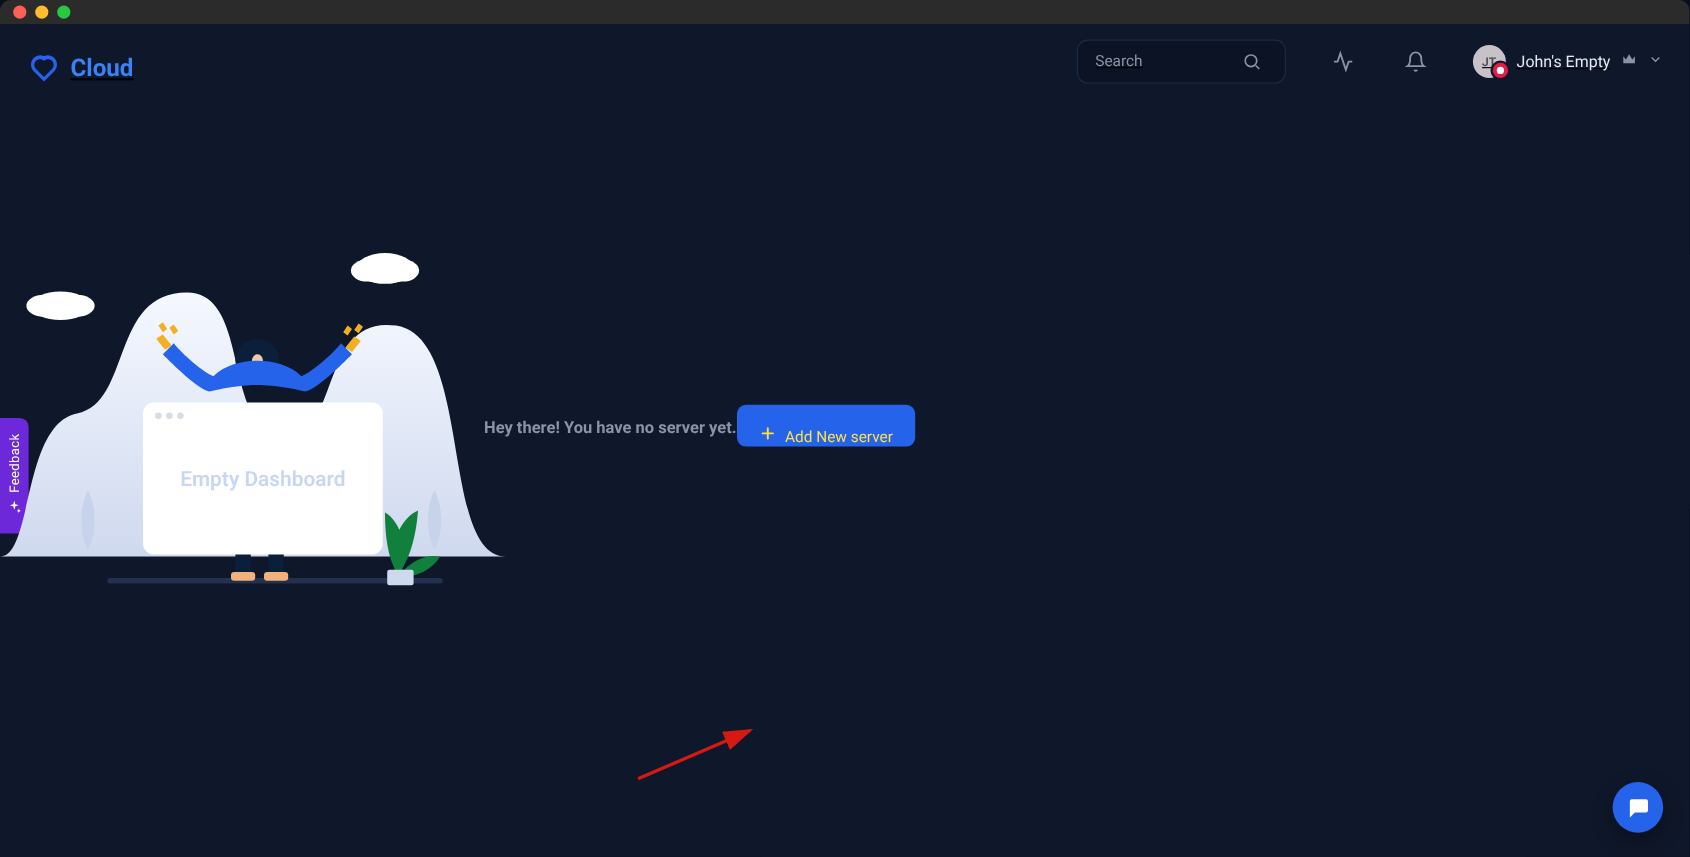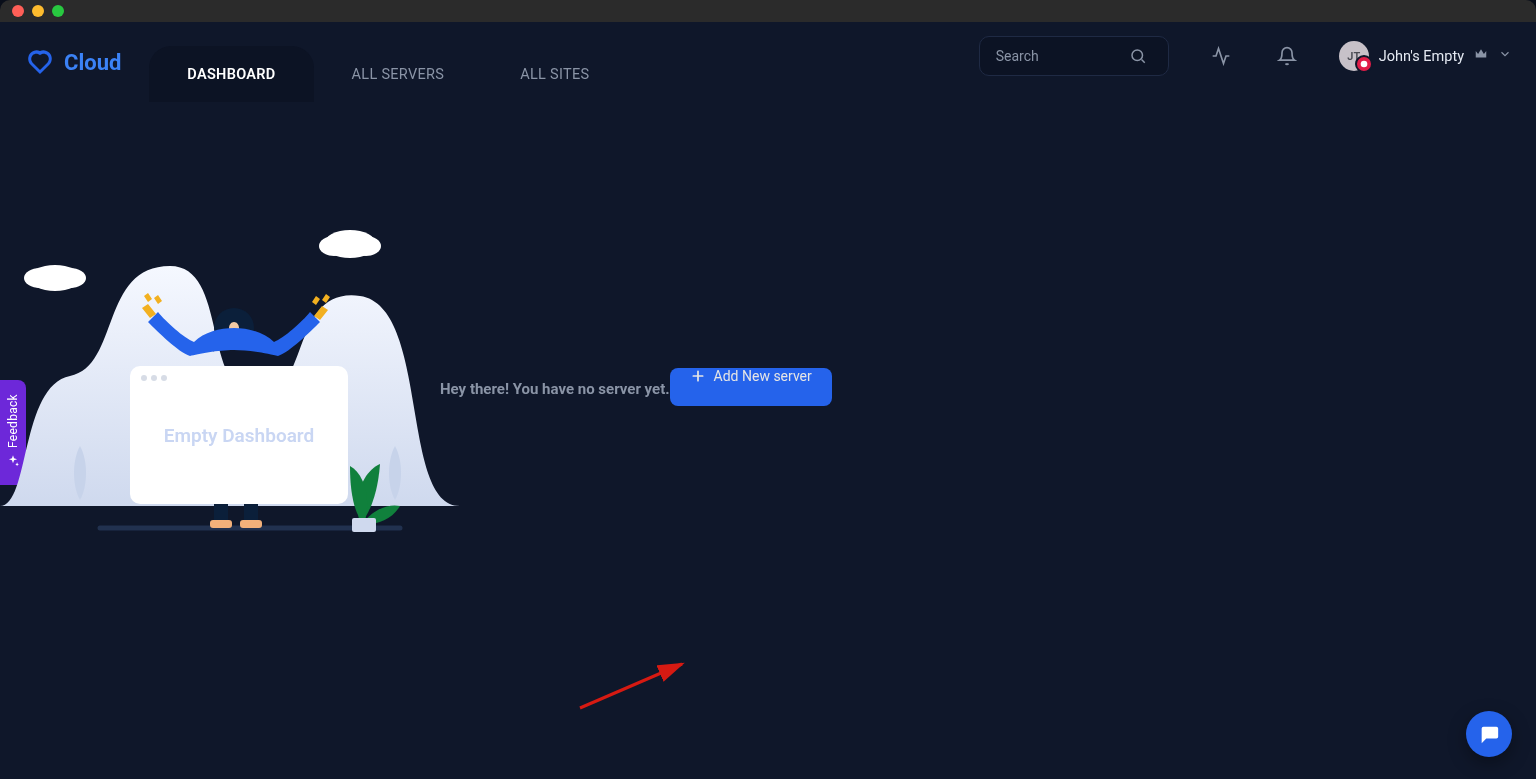--- a/index.html
+++ b/index.html
@@ -24,7 +24,7 @@
   .dot.g{background:#28c840;}
   .app{height:757px;background:var(--bg);position:relative;}
   
-  .nav{display:flex;align-items:flex-end;height:80px;padding:0 24px 0 24px;gap:28px;position:relative;}
+  .nav{display:flex;align-items:flex-end;height:80px;padding:0 24px 0 24px;gap:28px;position:relative;text-decoration:underline;}
   .brand{display:flex;align-items:center;gap:8px;color:var(--accent-bright);font-weight:700;font-size:22px;height:100%;}
   .brand svg{display:block;}
   .tabs{display:flex;align-items:flex-end;height:100%;}

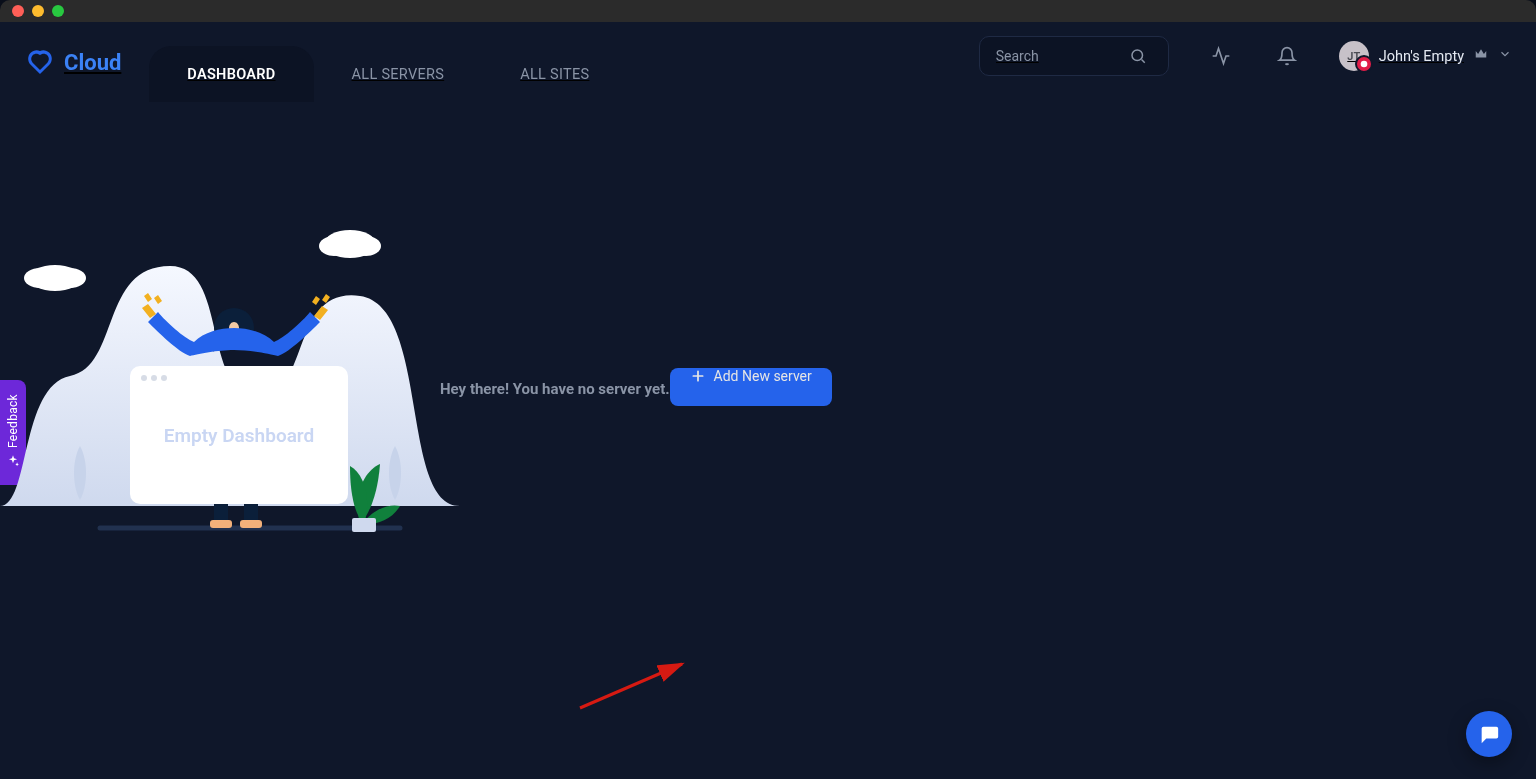--- a/index.html
+++ b/index.html
@@ -72,17 +72,6 @@
       <span>Cloud</span>
     </div>
 
-    <div class="tabs">
-      <div class="tab active">
-        <span>DASHBOARD</span>
-      </div>
-      <div class="tab">
-        <span>ALL SERVERS</span>
-      </div>
-      <div class="tab">
-        <span>ALL SITES</span>
-      </div>
-    </div>
 
     <div class="nav-right">
       <div class="search">

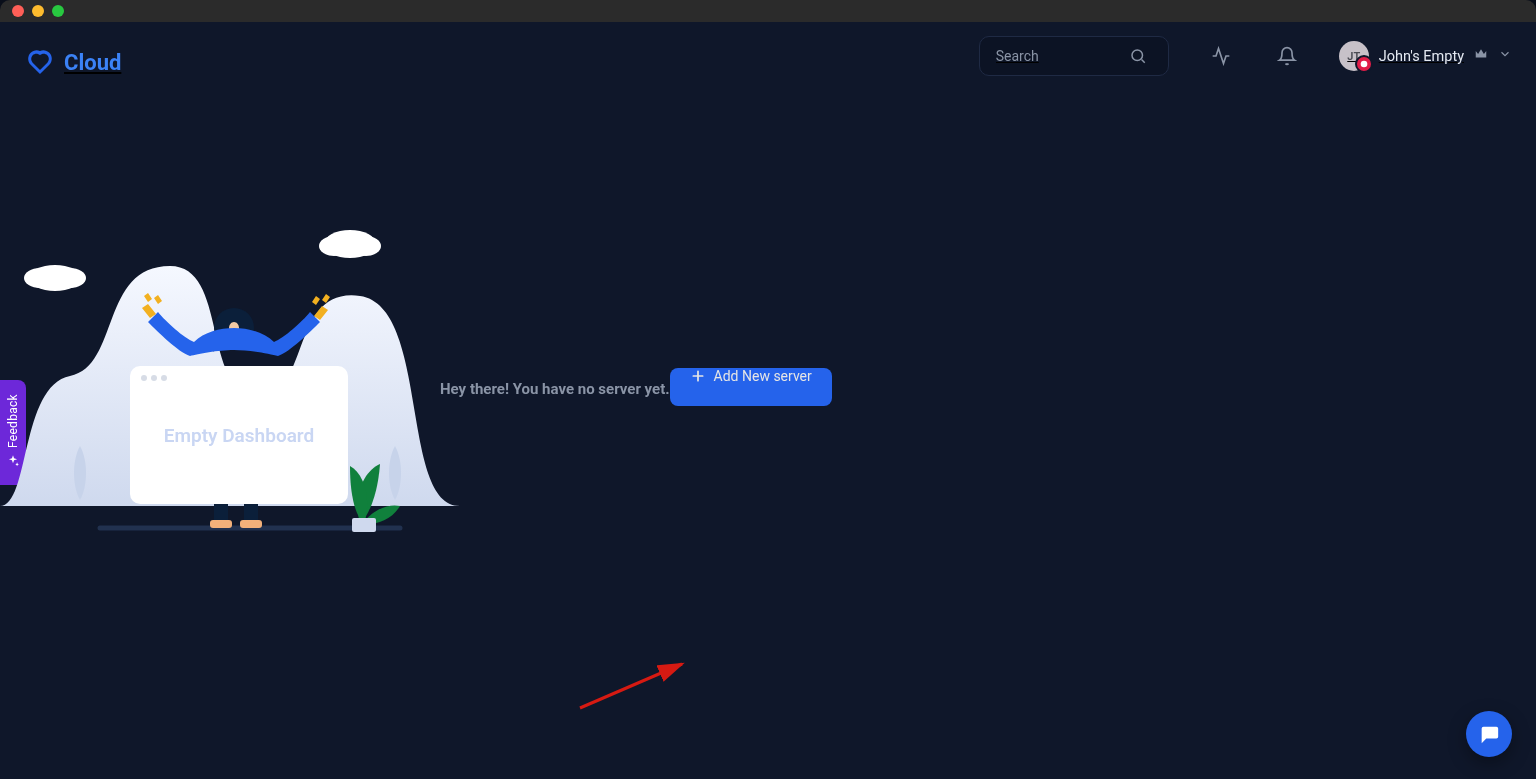--- a/index.html
+++ b/index.html
@@ -47,7 +47,7 @@
   .hero svg{display:block;margin:0 auto;}
   .msg{color:var(--muted);text-align:center;font-size:15px;line-height:1.55;margin-top:38px;font-weight:bold;}
   .msg a{color:var(--muted);text-decoration:underline;}
-  .addbtn{margin-top:32px;background:var(--accent);color:#e5e5e5;border:0;border-radius:8px;height:38px;padding:0 20px;font-size:14px;display:flex;align-items:flex-start;gap:8px;cursor:pointer;}
+  .addbtn{margin-top:32px;background:var(--accent);color:#fde047;border:0;border-radius:8px;height:38px;padding:0 20px;font-size:14px;display:flex;align-items:flex-end;gap:8px;cursor:pointer;}
   
   .arrow{position:absolute;left:576px;top:632px;pointer-events:none;}
   

